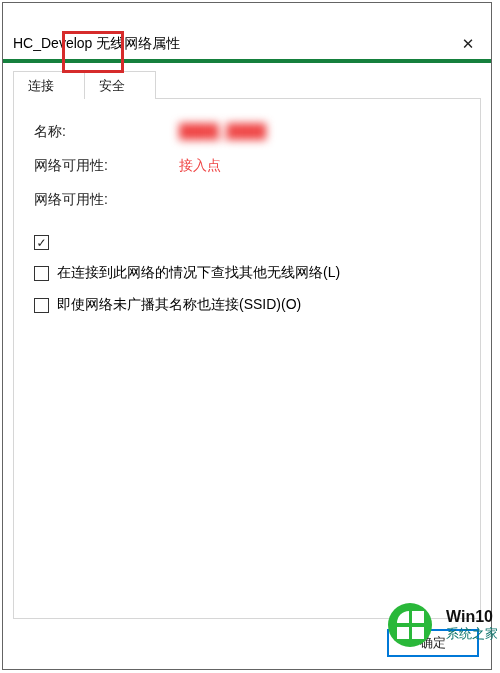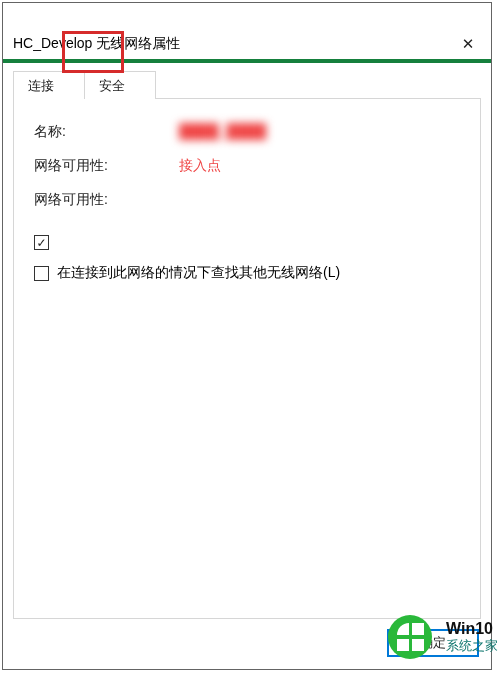--- a/index.html
+++ b/index.html
@@ -235,6 +235,10 @@
         <span>在连接到此网络的情况下查找其他无线网络(L)</span>
       </div>
 
+      <div class="checkrow">
+        <span class="checkbox"></span>
+        <span>即使网络未广播其名称也连接(SSID)(O)</span>
+      </div>
 
     </div>
 

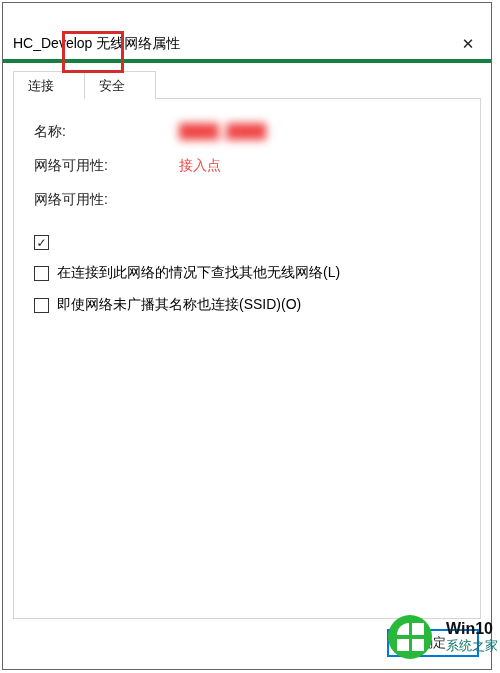--- a/index.html
+++ b/index.html
@@ -156,7 +156,7 @@
     .watermark {
       position: absolute;
       right: 0;
-      bottom: 14px;
+      bottom: 26px;
       display: flex;
       align-items: center;
       gap: 14px;

